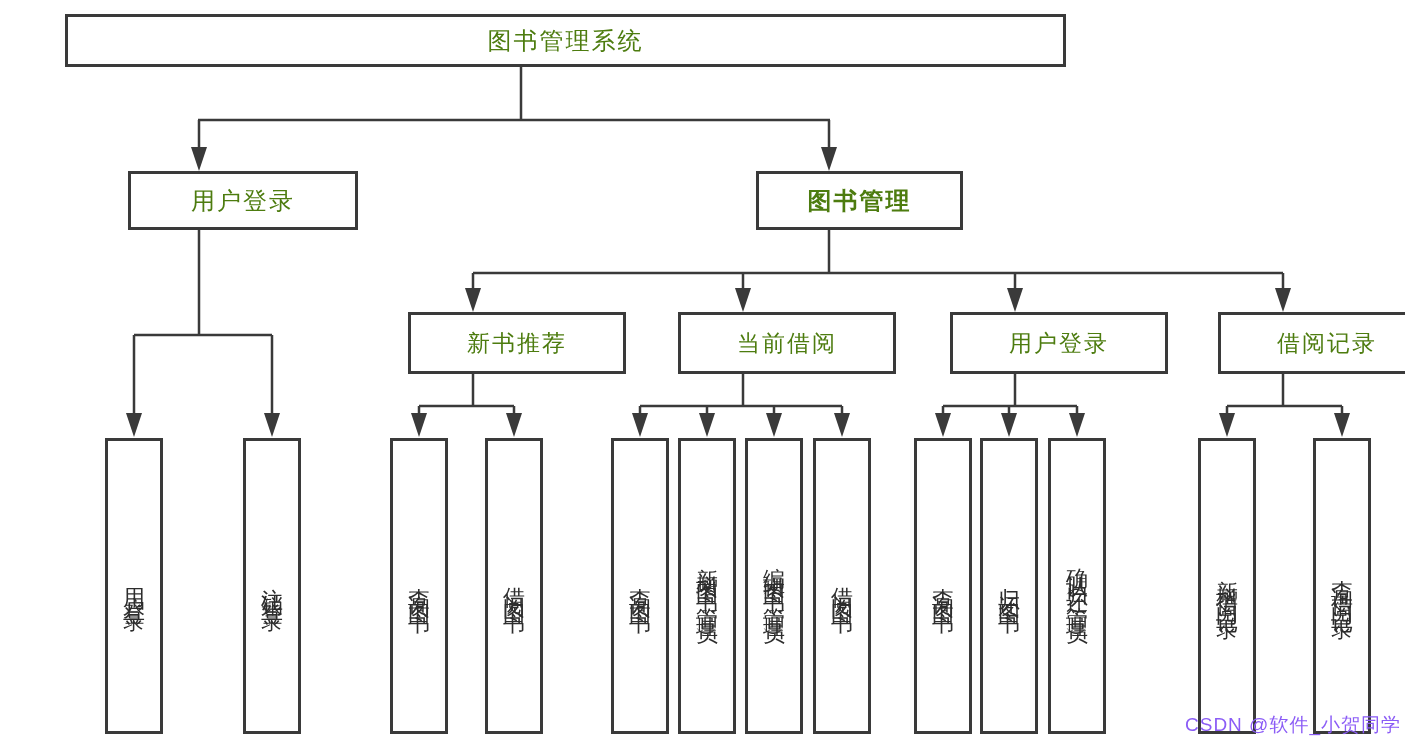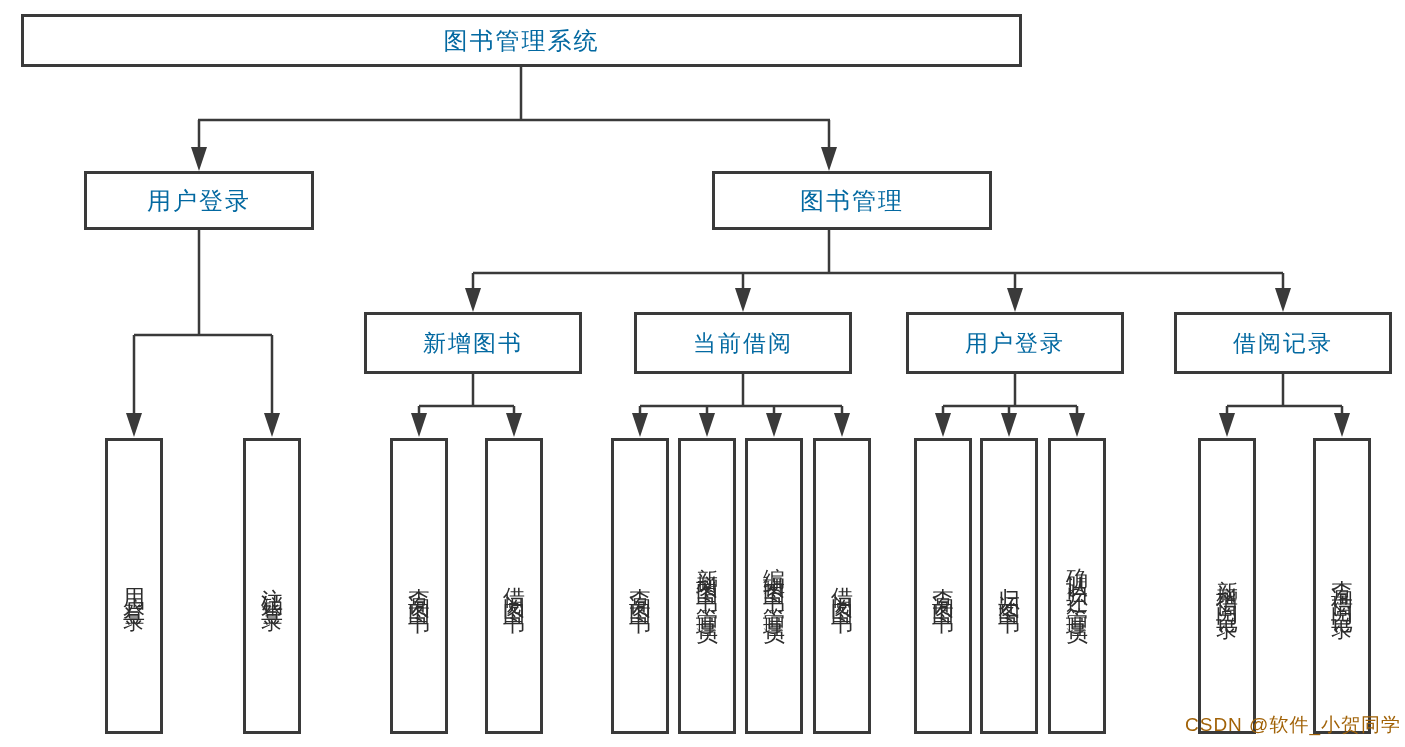--- a/index.html
+++ b/index.html
@@ -17,10 +17,11 @@
     border:3px solid #3a3a3a;
     background:#ffffff;
     display:flex;align-items:center;justify-content:center;
-    color:#0369a1;
+    color:#4d7c0f;
     font-size:24px;
     letter-spacing:2px;
     white-space:nowrap;
+    margin-left:44px;
   }
   .root{left:21px;top:14px;width:1001px;height:53px;}
   .lvl2{top:171px;height:59px;}

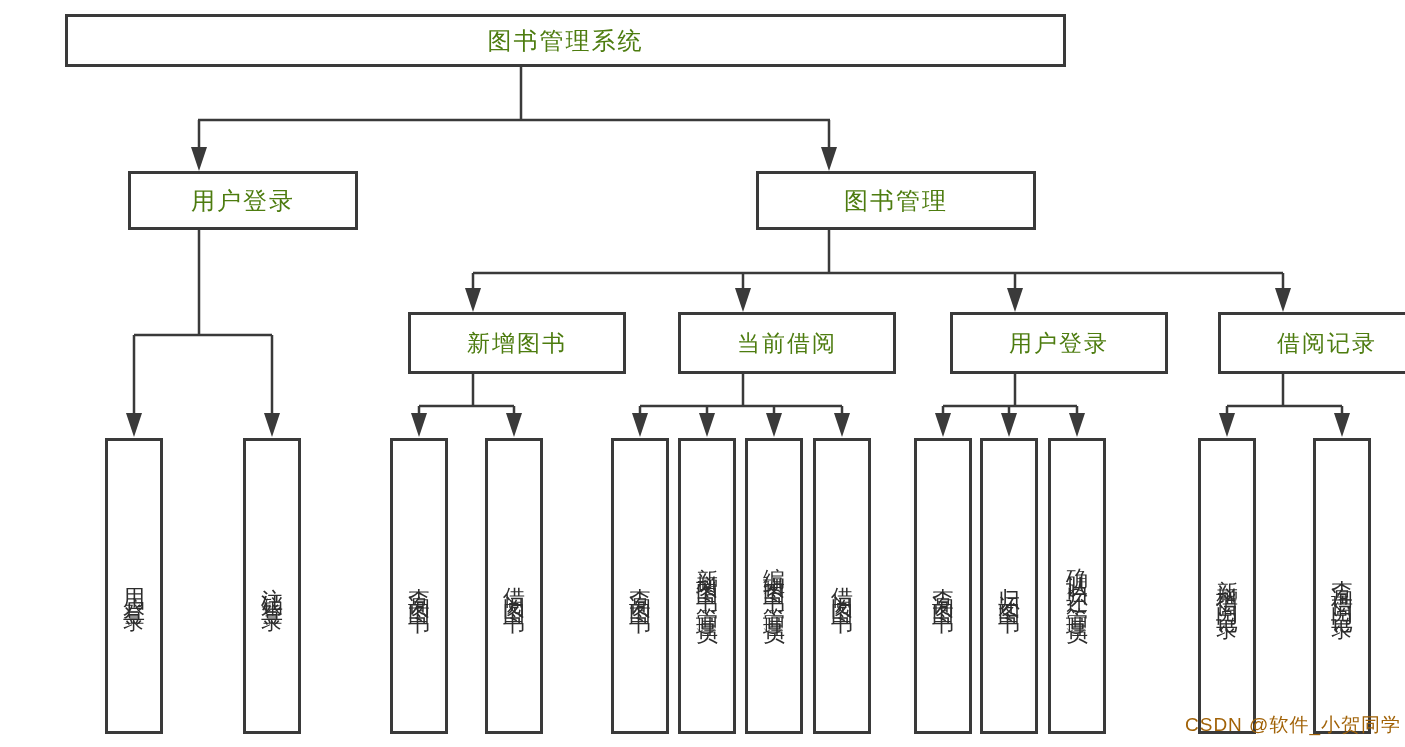--- a/index.html
+++ b/index.html
@@ -90,7 +90,7 @@
   <div class="node root">图书管理系统</div>
 
   <div class="node lvl2" style="left:84px;width:230px;">用户登录</div>
-  <div class="node lvl2" style="left:712px;width:280px;">图书管理</div>
+  <div class="node lvl2" style="left:712px;width:207px;font-weight:bold;">图书管理</div>
 
   <div class="node lvl3" style="left:364px;">新增图书</div>
   <div class="node lvl3" style="left:634px;">当前借阅</div>

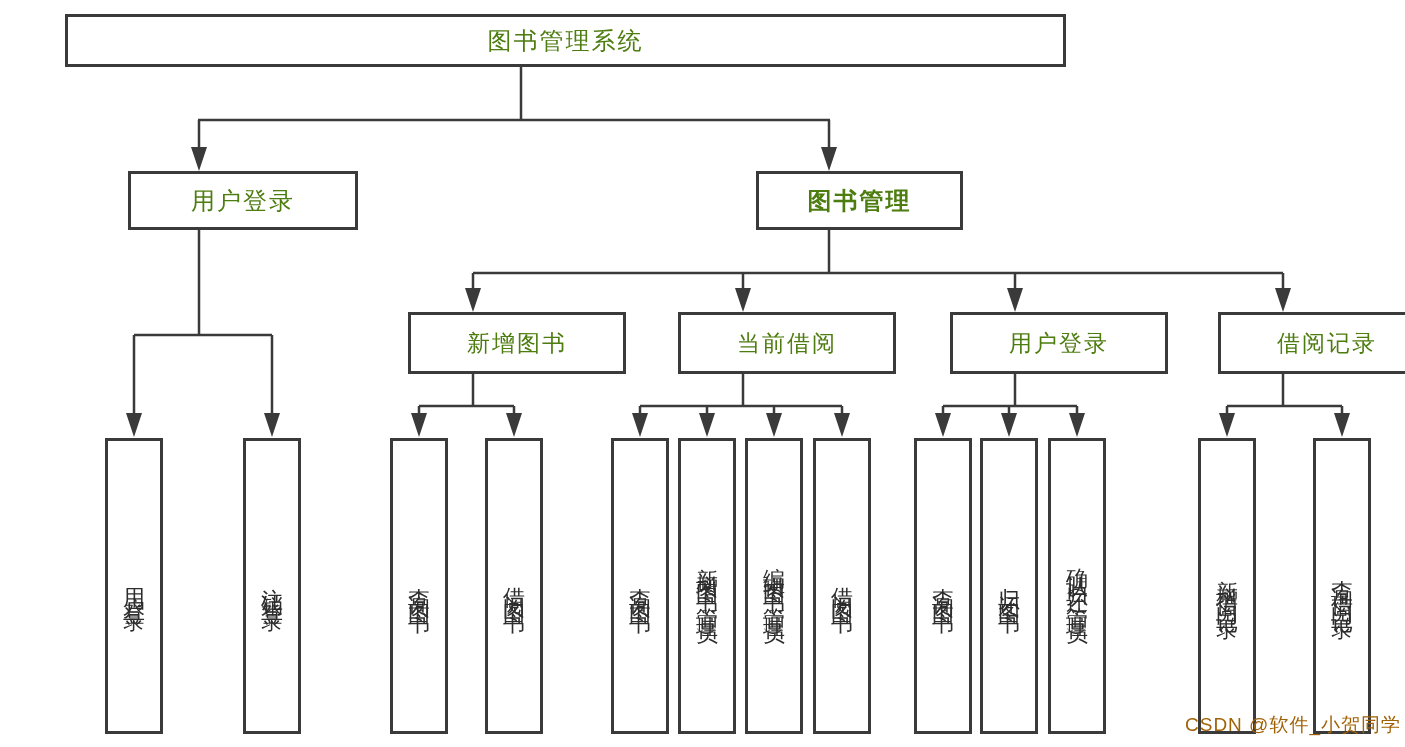--- a/index.html
+++ b/index.html
@@ -92,7 +92,7 @@
   <div class="node lvl2" style="left:84px;width:230px;">用户登录</div>
   <div class="node lvl2" style="left:712px;width:207px;font-weight:bold;">图书管理</div>
 
-  <div class="node lvl3" style="left:364px;">新增图书</div>
+  <div class="node lvl3" style="left:364px;">新书推荐</div>
   <div class="node lvl3" style="left:634px;">当前借阅</div>
   <div class="node lvl3" style="left:906px;">用户登录</div>
   <div class="node lvl3" style="left:1174px;">借阅记录</div>

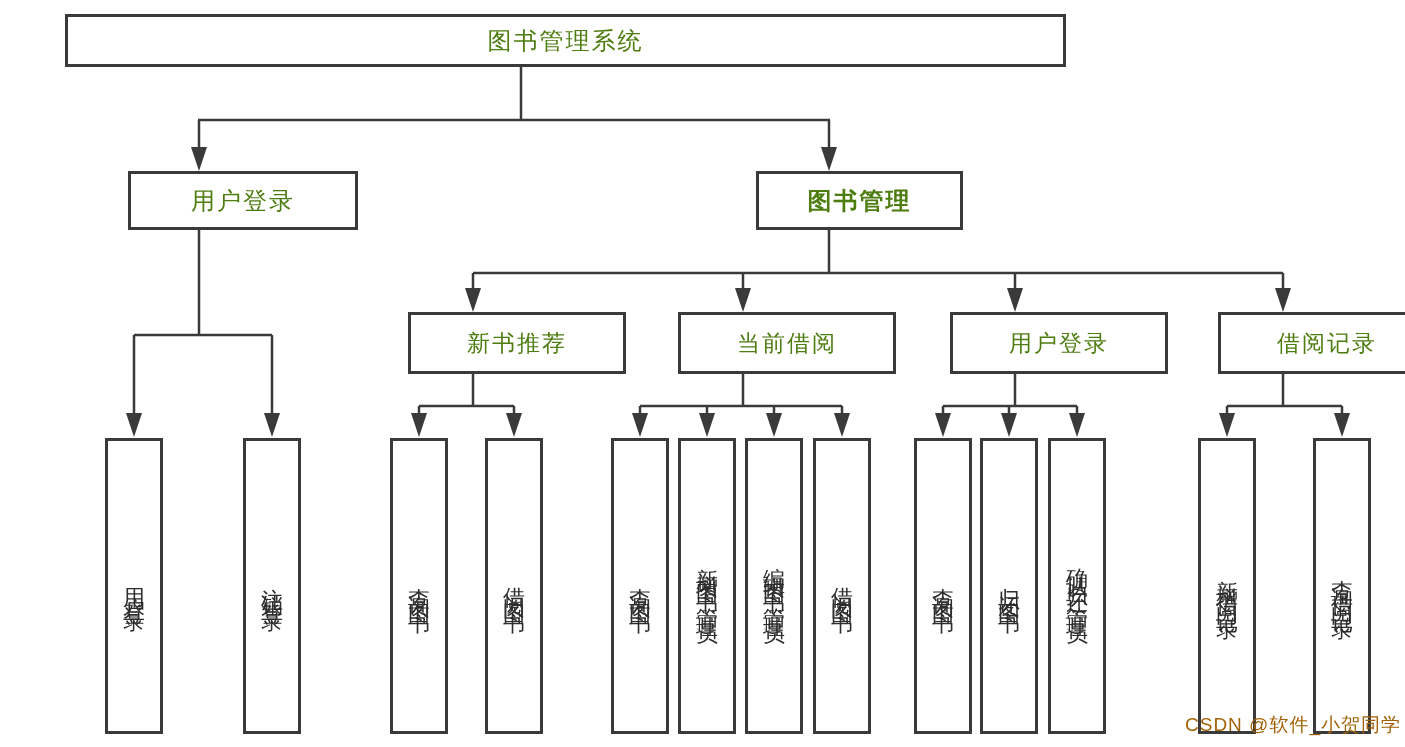--- a/index.html
+++ b/index.html
@@ -43,7 +43,7 @@
   .watermark{
     position:absolute;
     left:1185px;top:712px;
-    color:#a16207;
+    color:#8b5cf6;
     font-size:19px;
     letter-spacing:1px;
     white-space:nowrap;

